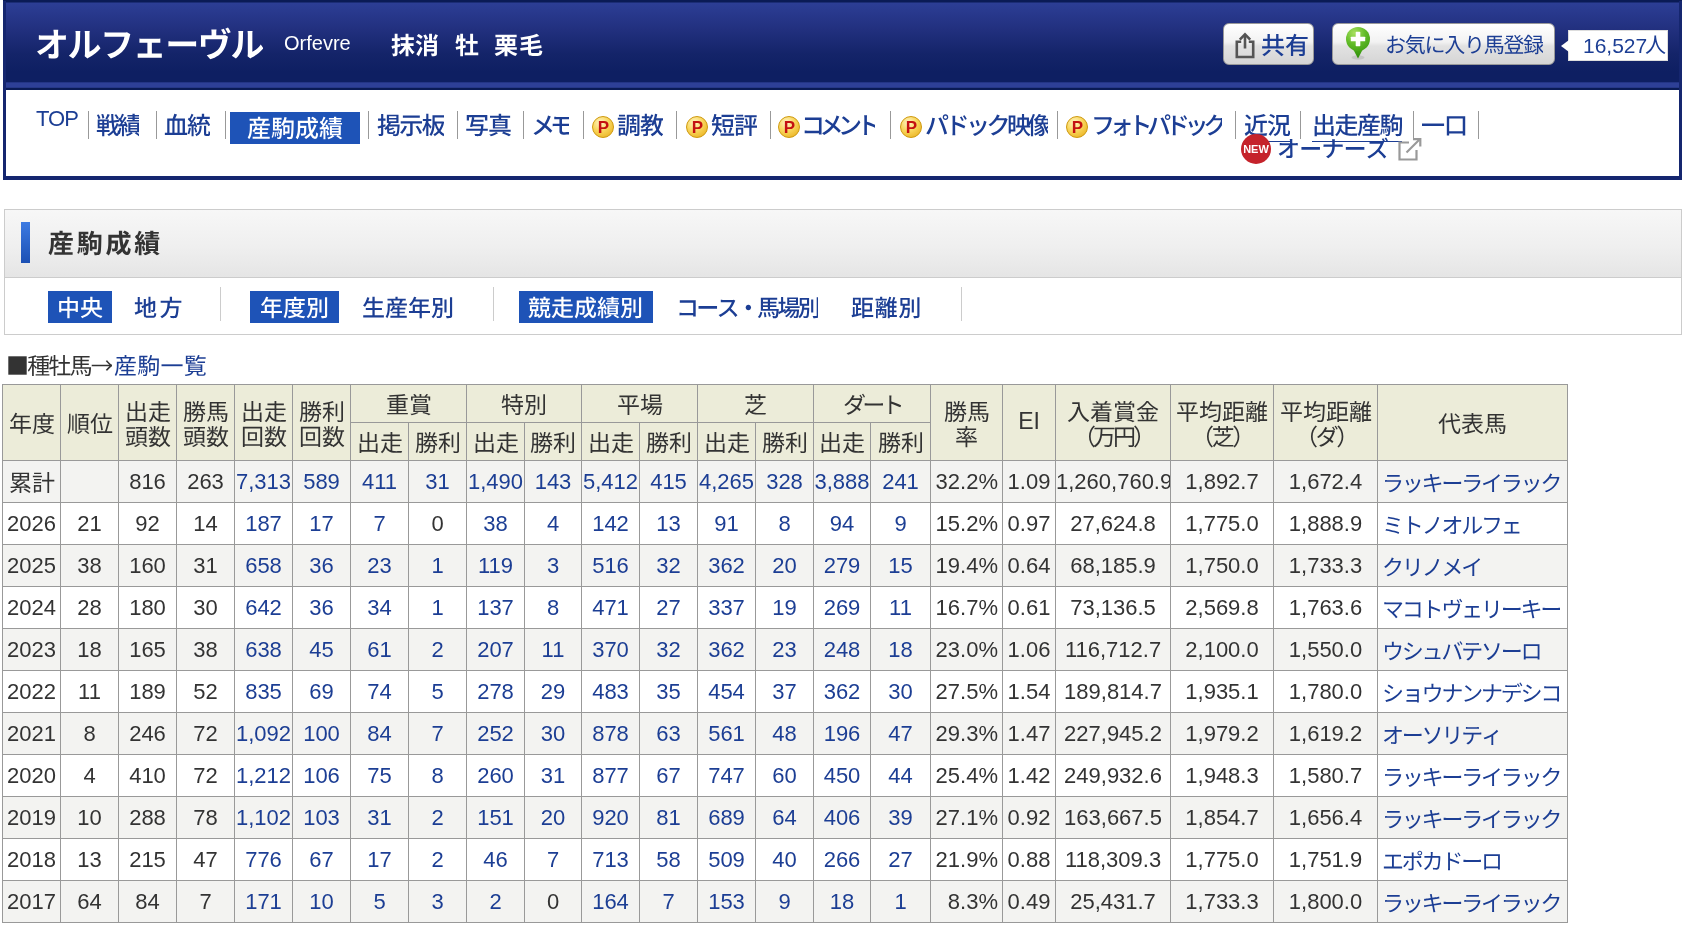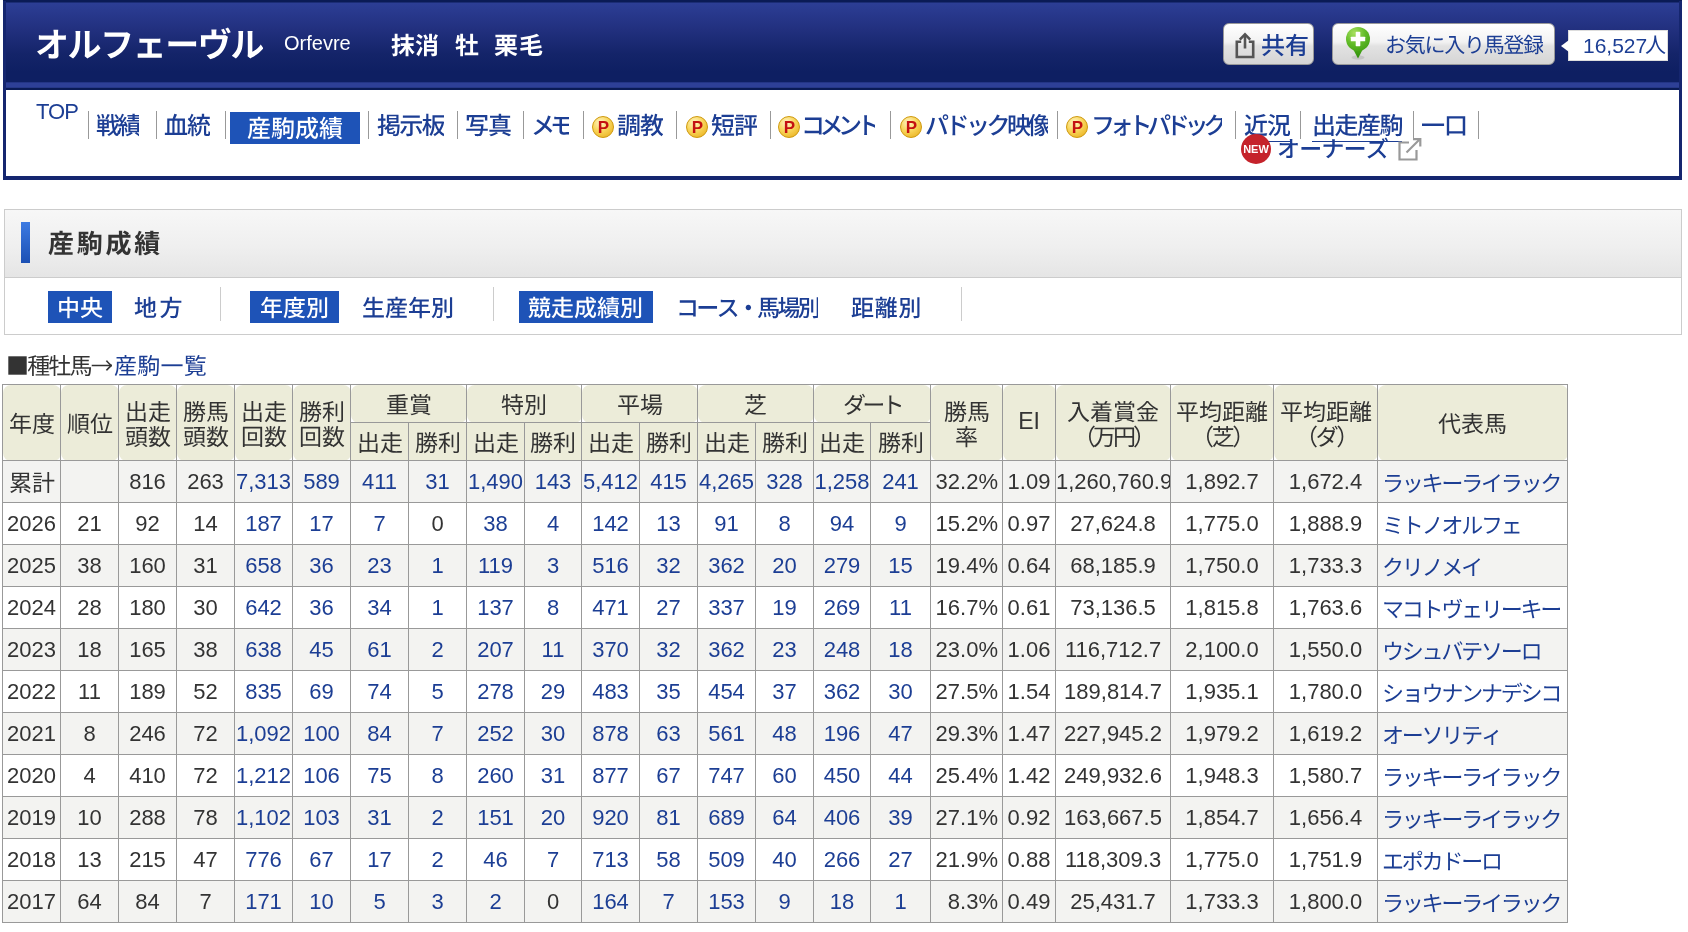--- a/index.html
+++ b/index.html
@@ -265,7 +265,7 @@
           <use href="#gr4eba" x="0"></use>
         </svg></div>
     </div>
-    <div style="position:absolute;left:36px;top:99px;text-align:right;"><span style="font-size:22px;letter-spacing:-1px;color:#1c3e94;">TOP</span></div>
+    <div style="position:absolute;left:36px;top:106px;text-align:right;"><span style="font-size:22px;letter-spacing:-1px;color:#1c3e94;">TOP</span></div>
     <div style="position:absolute;left:88px;top:111px;width:1px;height:28px;background:#999"></div>
     <div style="position:absolute;left:96px;top:113px;"><svg class="jt" style="width:43.0px;height:24.0px;" viewBox="0 -880 1792 1000" fill="#1c3e94">
         <use href="#gm6226" x="0"></use>

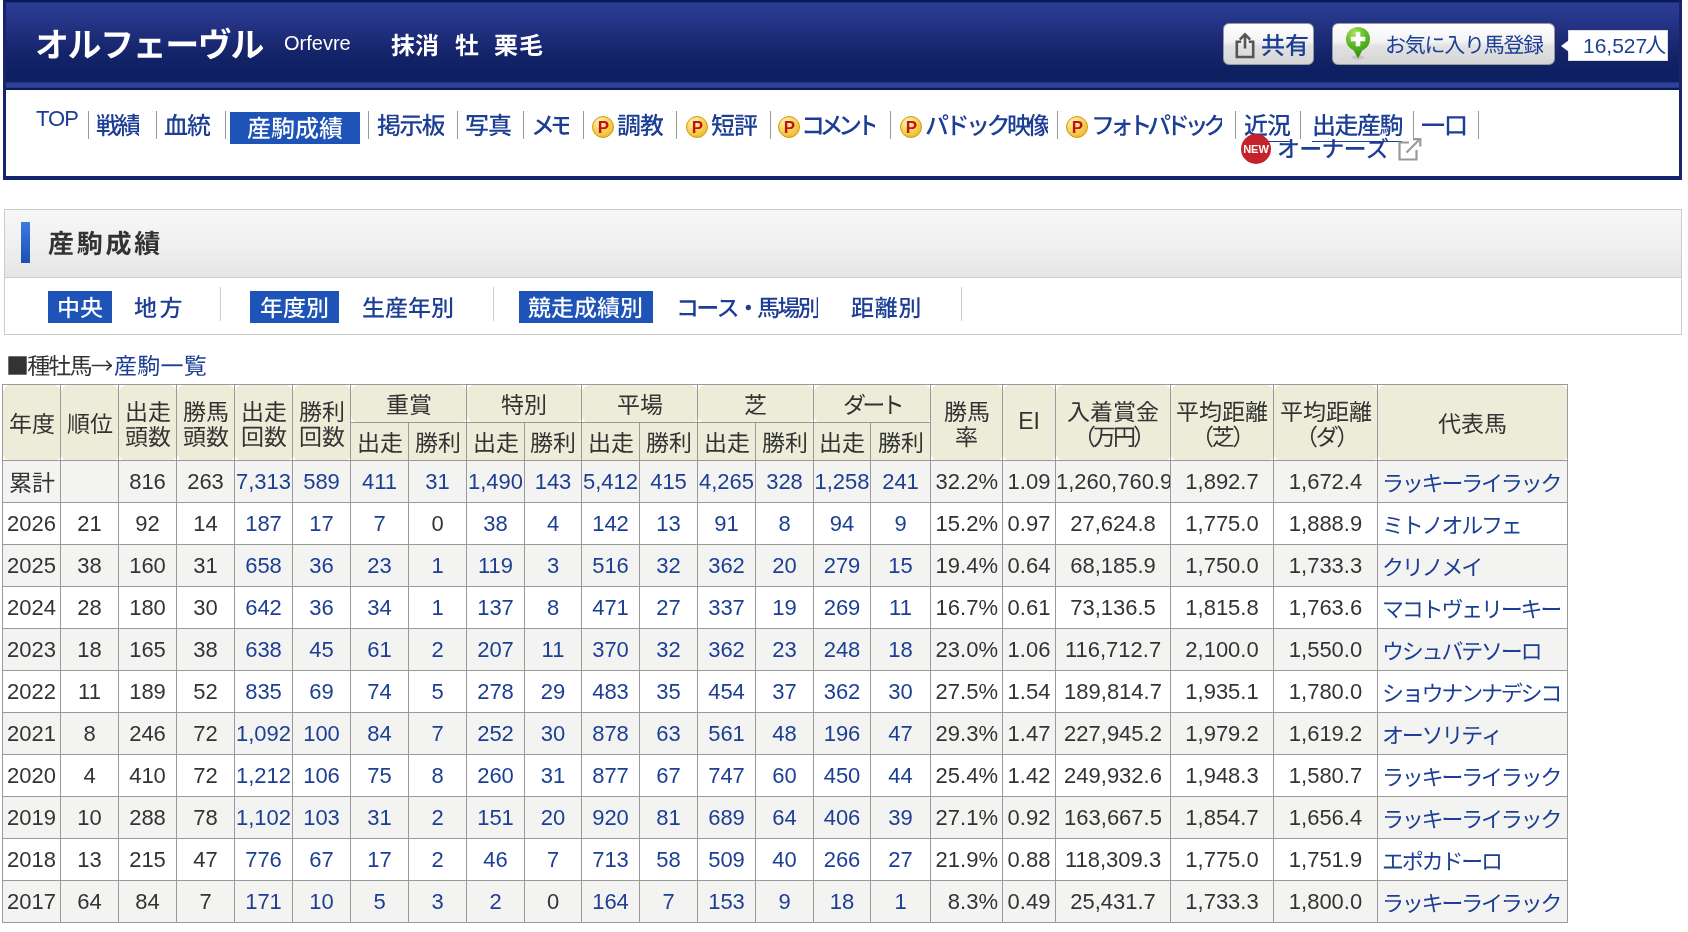--- a/index.html
+++ b/index.html
@@ -19,7 +19,7 @@
 #dt{border-collapse:collapse;table-layout:fixed;margin:5px 0 0 2px;width:1565px;}
 #dt th,#dt td{border:1px solid #999;padding:0;text-align:center;vertical-align:middle;overflow:hidden;}
 #dt th{background:#ececd9;height:37px;line-height:25px;}
-#dt tr.hr1 th{height:37px;border-radius:8px;}
+#dt tr.hr1 th{height:37px;}
 #dt td{height:41px;font-size:22px;}
 .mny{font-size:21px;margin-left:23px;}
 .pct{text-align:right!important;padding-right:4px!important;}

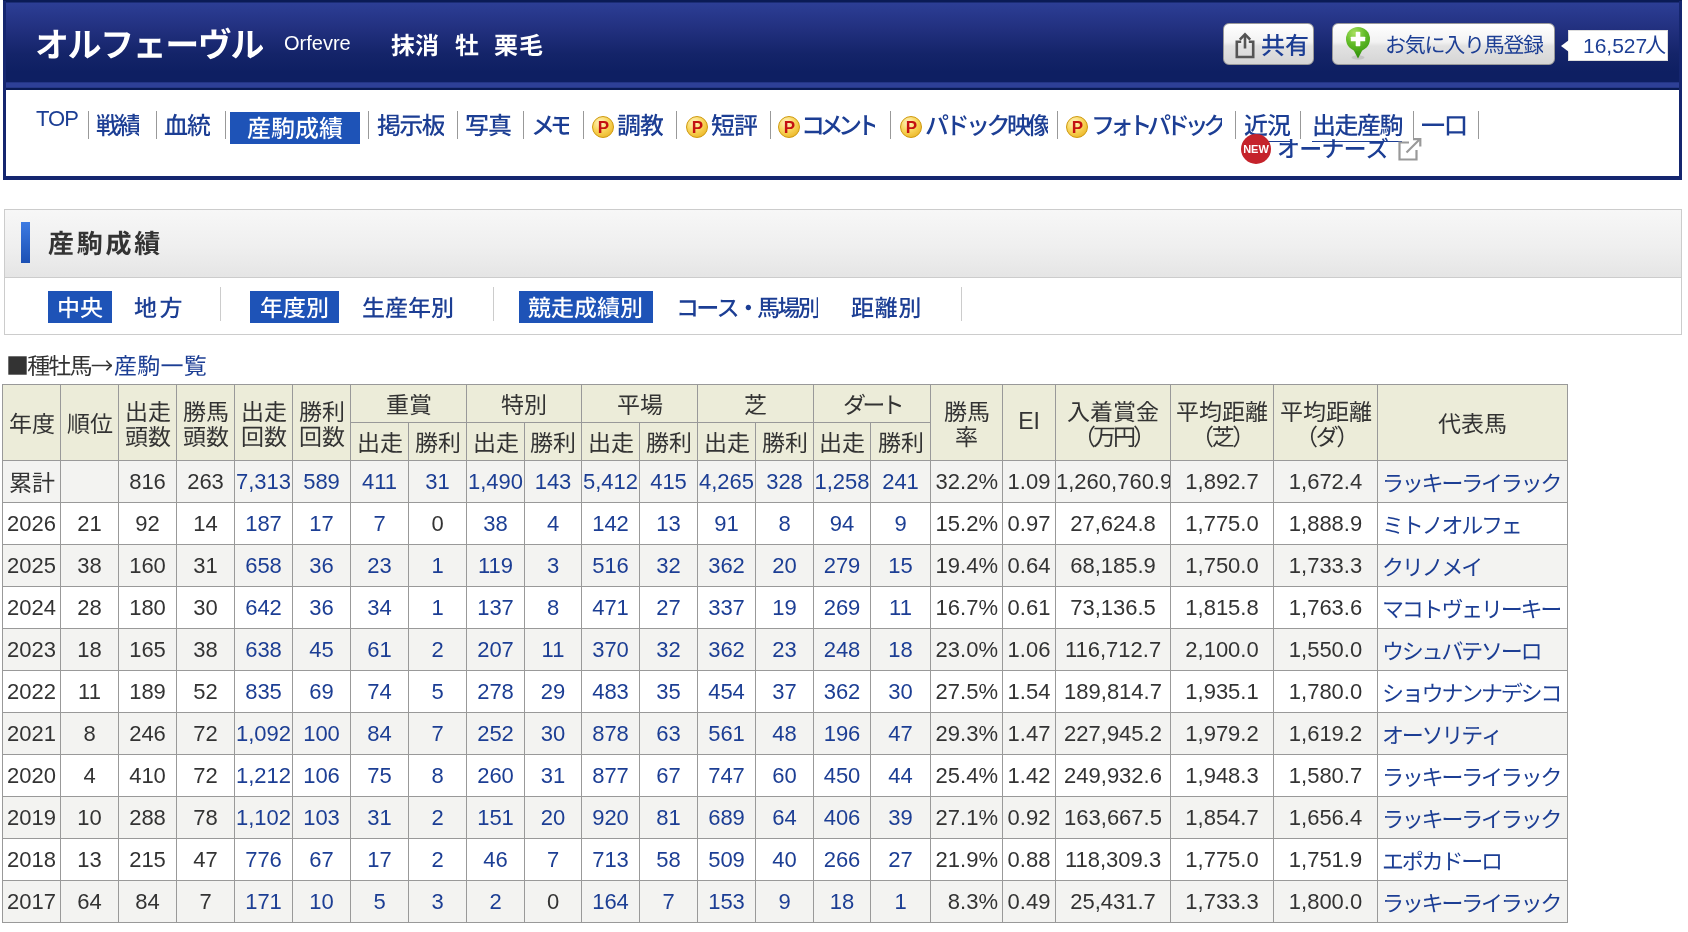--- a/index.html
+++ b/index.html
@@ -691,7 +691,7 @@
         <td><span class="lk">415</span></td>
         <td><span class="lk">4,265</span></td>
         <td><span class="lk">328</span></td>
-        <td><span class="lk">1,258</span></td>
+        <td><span class="lk">3,888</span></td>
         <td><span class="lk">241</span></td>
         <td class="pct"><span class="bk">32.2%</span></td>
         <td><span class="bk">1.09</span></td>

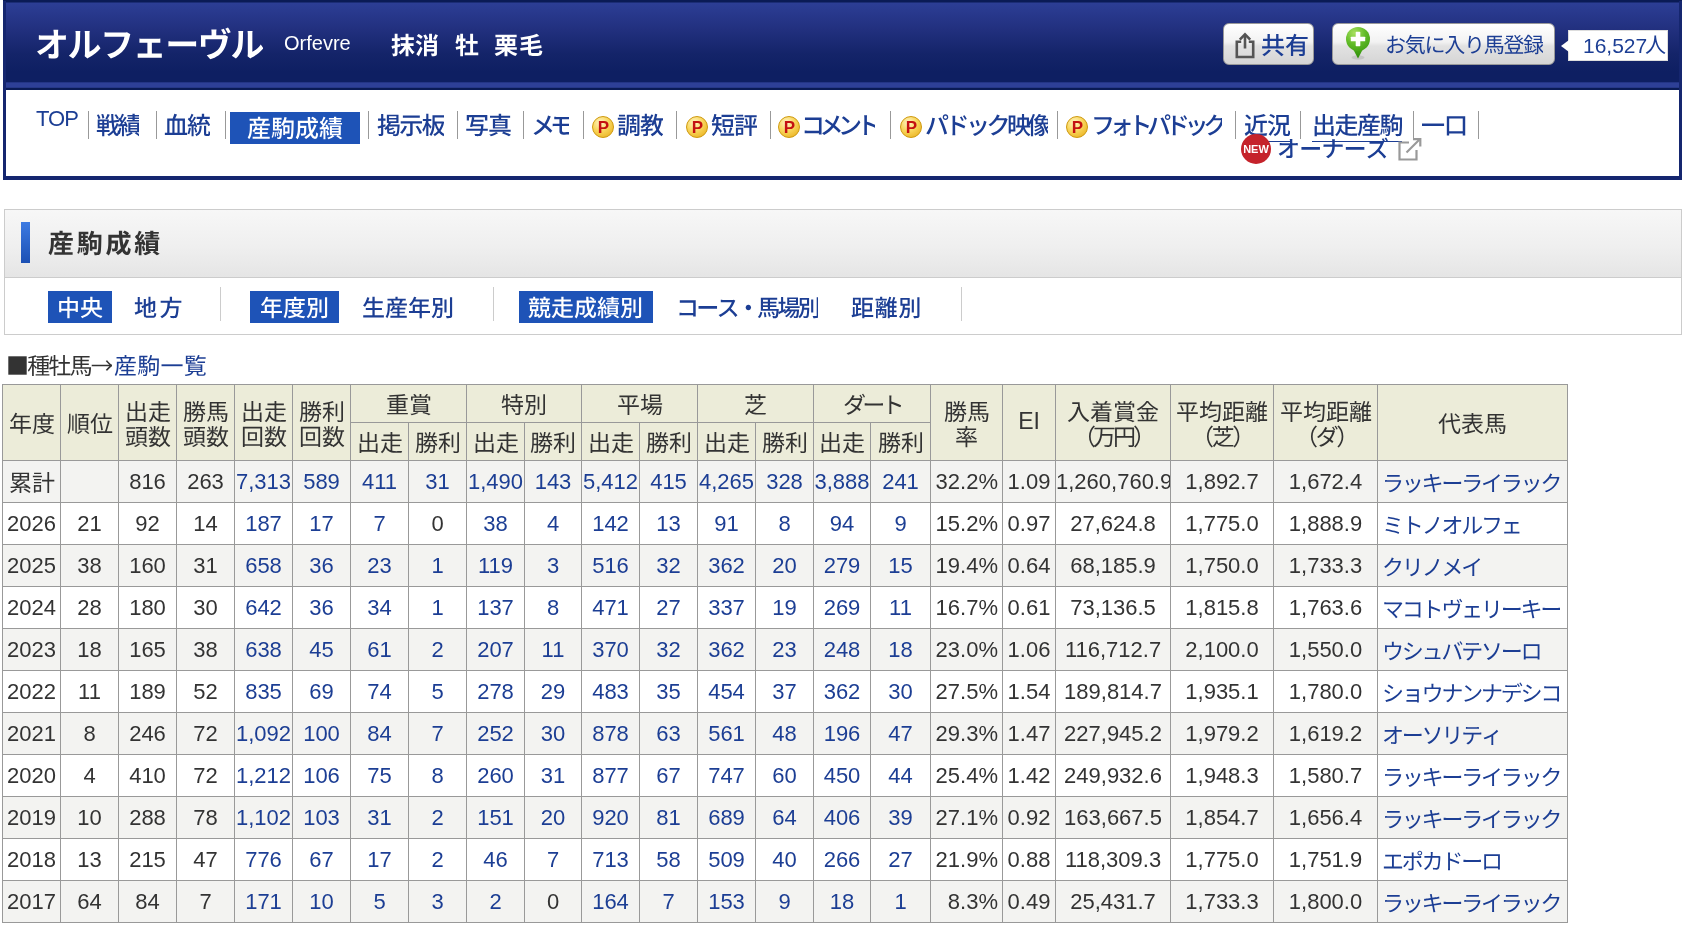--- a/index.html
+++ b/index.html
@@ -792,7 +792,7 @@
         <td class="pct"><span class="bk">16.7%</span></td>
         <td><span class="bk">0.61</span></td>
         <td class="mny"><span class="bk">73,136.5</span></td>
-        <td><span class="bk">1,815.8</span></td>
+        <td><span class="bk">2,569.8</span></td>
         <td><span class="bk">1,763.6</span></td>
         <td class="nm"><svg class="jt" style="width:178.2px;height:22.0px;" viewBox="0 -880 8100 1000" fill="#1c3e94">
             <use href="#gr30de" x="0"></use>

